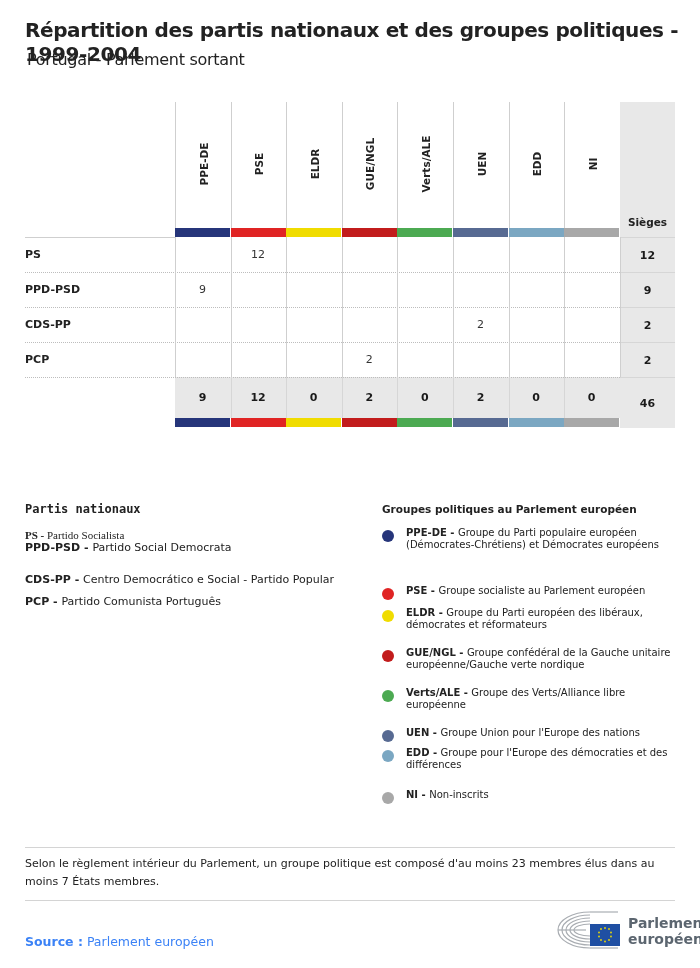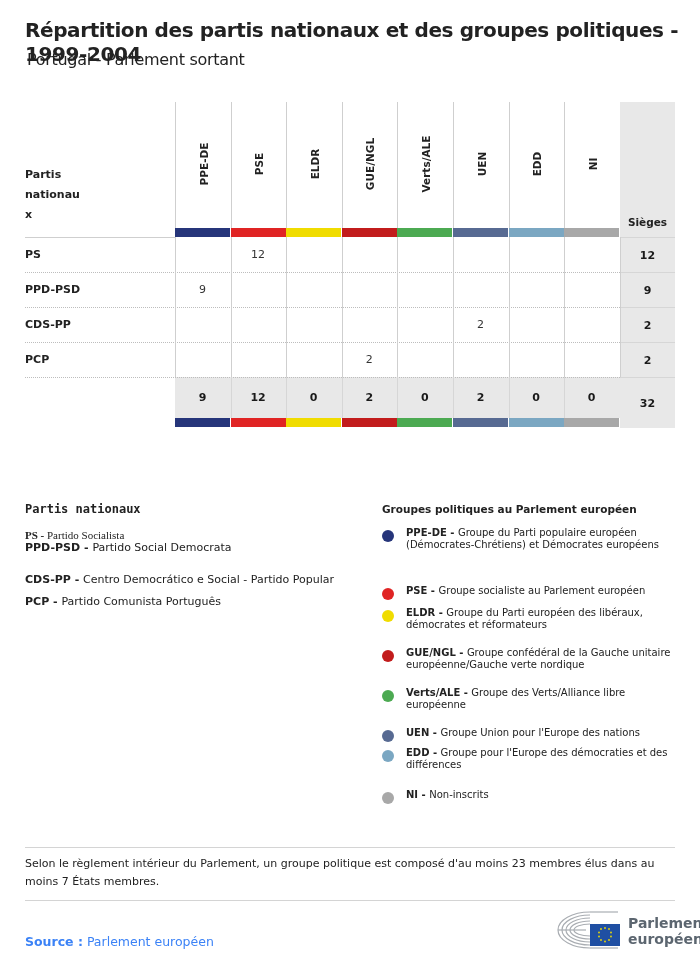--- a/index.html
+++ b/index.html
@@ -47,11 +47,6 @@
 <div class="subtitle">Portugal - Parlement sortant</div>
 
 <div class="table" id="table">
-  <div class="rowlabel-head">
-    <div>Partis</div>
-    <div>nationau</div>
-    <div>x</div>
-  </div>
   <div class="sieges-head">
     <span>Sièges</span>
   </div>

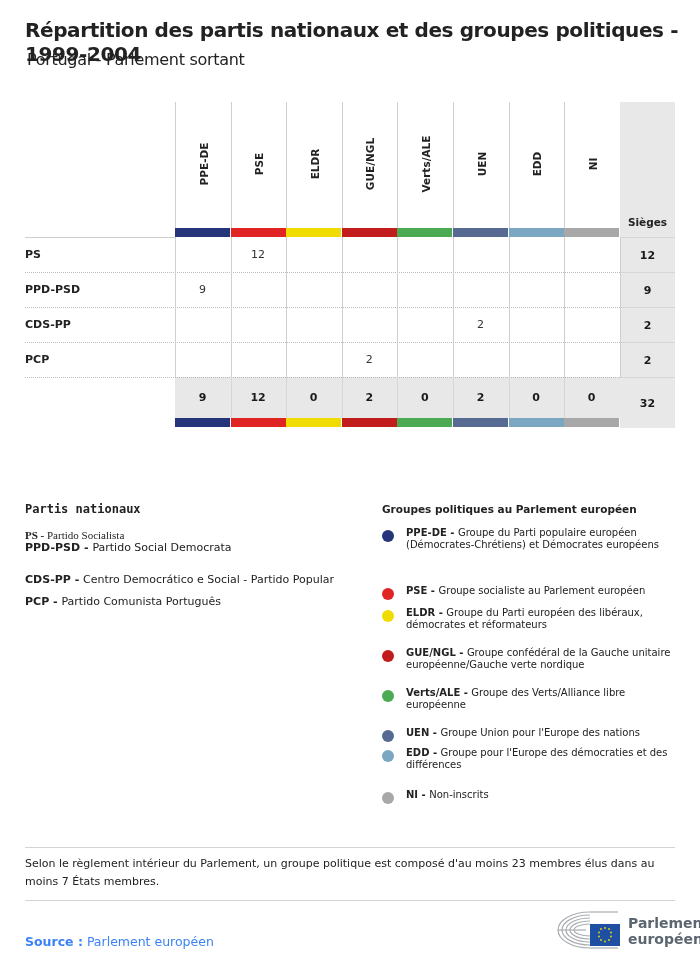--- a/index.html
+++ b/index.html
@@ -51,7 +51,7 @@
     <span>Sièges</span>
   </div>
   <div class="total-bg"></div>
-  <div class="grand-total">32</div>
+  <div class="grand-total">46</div>
 <div class="col-head" style="left:175px;">
       <span>PPE-DE</span>
     </div>

